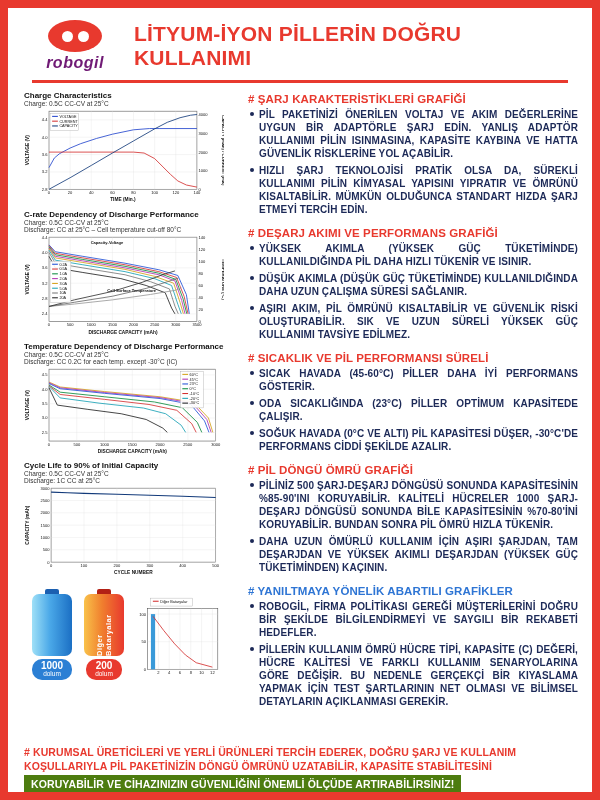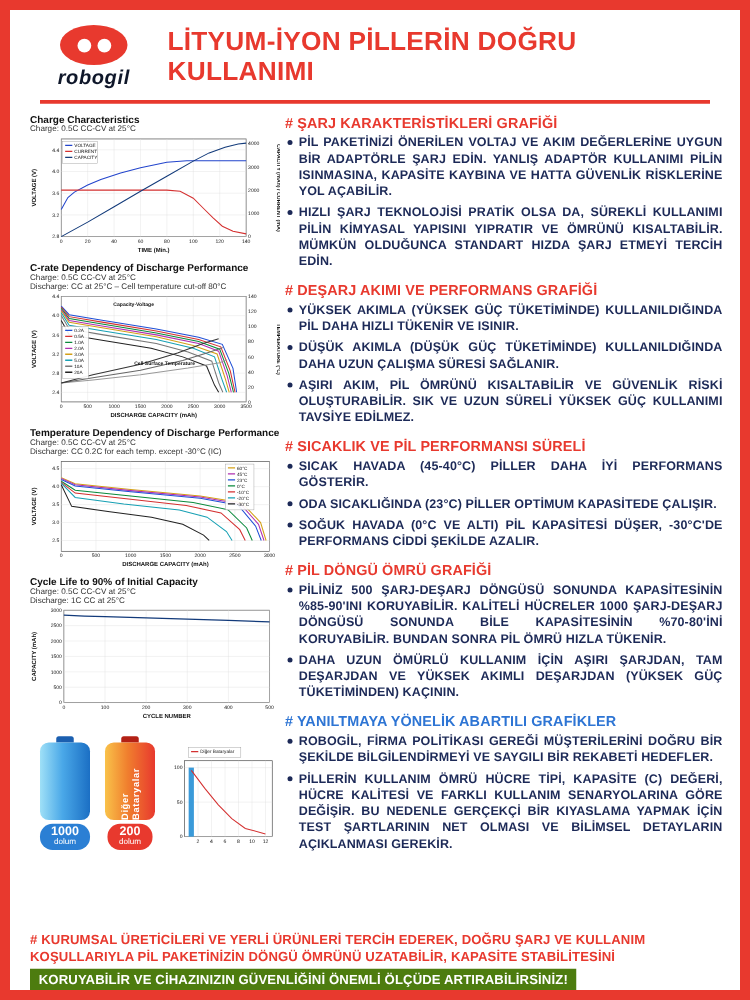--- a/index.html
+++ b/index.html
@@ -10,7 +10,7 @@
   .logo{display:flex;flex-direction:column;align-items:center;width:86px;flex:0 0 auto;}
   .logo-mark{width:54px;height:32px;background:#e8392e;border-radius:50%;display:flex;align-items:center;justify-content:center;gap:5px;}
   .logo-eye{width:11px;height:11px;background:#fff;border-radius:50%;display:block;}
-  .logo-text{color:#0f172a;font-weight:bold;font-style:italic;font-size:16px;letter-spacing:.5px;margin-top:2px;}
+  .logo-text{color:#701a75;font-weight:bold;font-style:italic;font-size:16px;letter-spacing:.5px;margin-top:2px;}
   .title{margin:0;color:#e8392e;font-size:21px;font-weight:bold;line-height:1.12;letter-spacing:.2px;}
   .divider{height:3px;background:#e8392e;margin:2px 24px 0;flex:0 0 auto;}
   

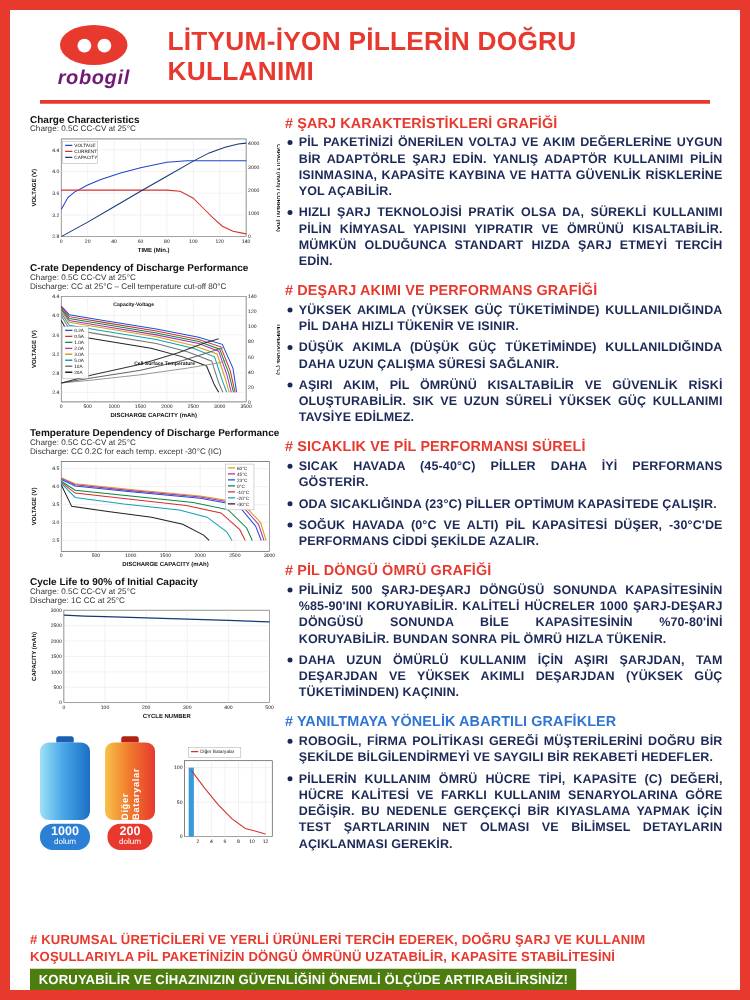--- a/index.html
+++ b/index.html
@@ -14,7 +14,7 @@
   .title{margin:0;color:#e8392e;font-size:21px;font-weight:bold;line-height:1.12;letter-spacing:.2px;}
   .divider{height:3px;background:#e8392e;margin:2px 24px 0;flex:0 0 auto;}
   
-  .content{display:flex;gap:4px;padding:8px 14px 0 16px;height:648px;overflow:hidden;flex:0 0 auto;}
+  .content{display:flex;gap:24px;padding:8px 14px 0 16px;height:648px;overflow:hidden;flex:0 0 auto;}
   .col-left{width:200px;flex:0 0 auto;display:flex;flex-direction:column;overflow:hidden;}
   .col-right{flex:1;min-width:0;padding-top:2px;overflow:hidden;}
   .chart{margin:0 0 7px;}

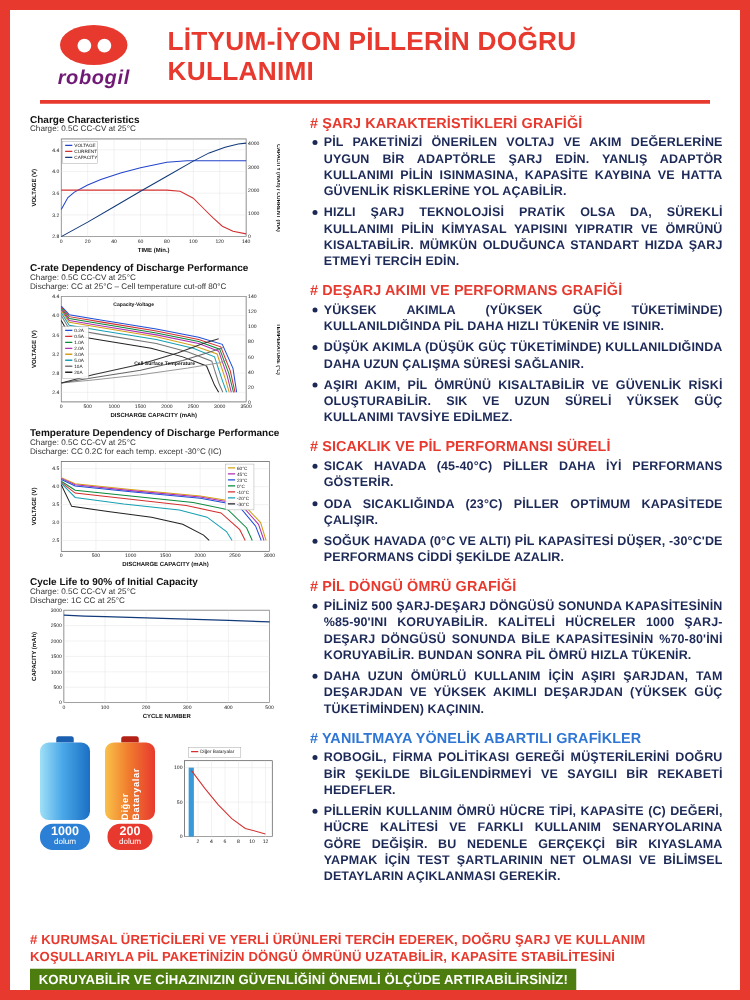--- a/index.html
+++ b/index.html
@@ -392,7 +392,7 @@
       <section class="section">
         <h2 class="s-head"># SICAKLIK VE PİL PERFORMANSI SÜRELİ</h2>
         <ul class="bullets">
-          <li>SICAK HAVADA (45-40°C) PİLLER DAHA İYİ PERFORMANS GÖSTERİR.</li>
+          <li>SICAK HAVADA (45-60°C) PİLLER DAHA İYİ PERFORMANS GÖSTERİR.</li>
           <li>ODA SICAKLIĞINDA (23°C) PİLLER OPTİMUM KAPASİTEDE ÇALIŞIR.</li>
           <li>SOĞUK HAVADA (0°C VE ALTI) PİL KAPASİTESİ DÜŞER, -30°C'DE PERFORMANS CİDDİ ŞEKİLDE AZALIR.</li>
         </ul>

